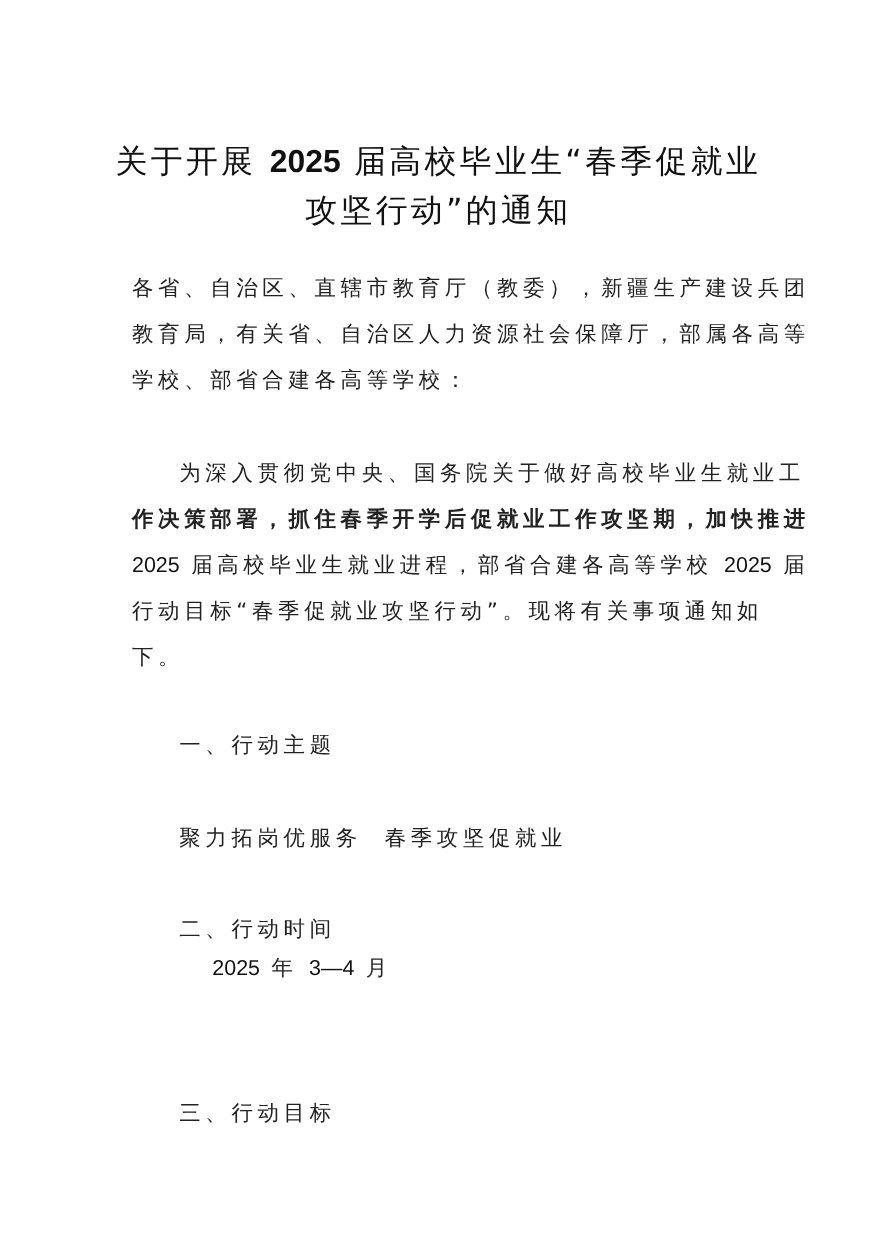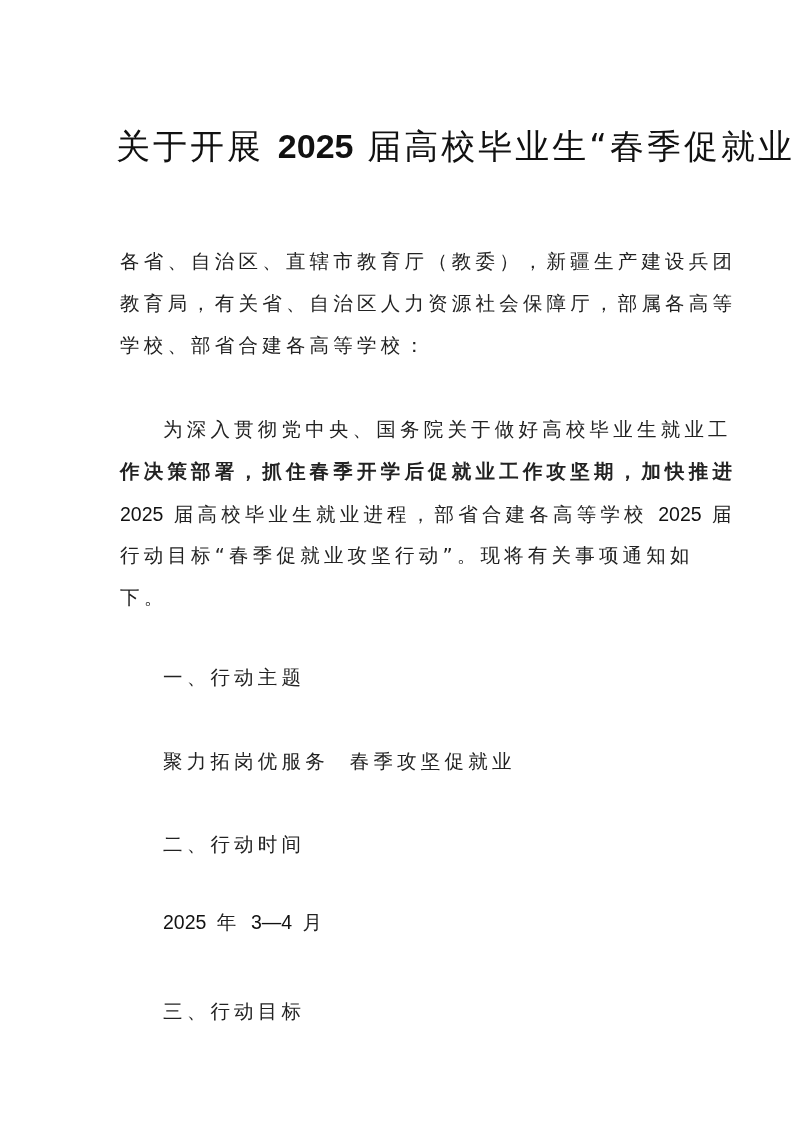--- a/index.html
+++ b/index.html
@@ -24,10 +24,10 @@
     }
     .title {
       position: absolute;
-      left: 116px;
+      left: 102px;
       width: 593px;
       text-align: center;
-      font-size: 34px;
+      font-size: 29px;
       line-height: 34px;
       letter-spacing: 3px;
       color: #111;

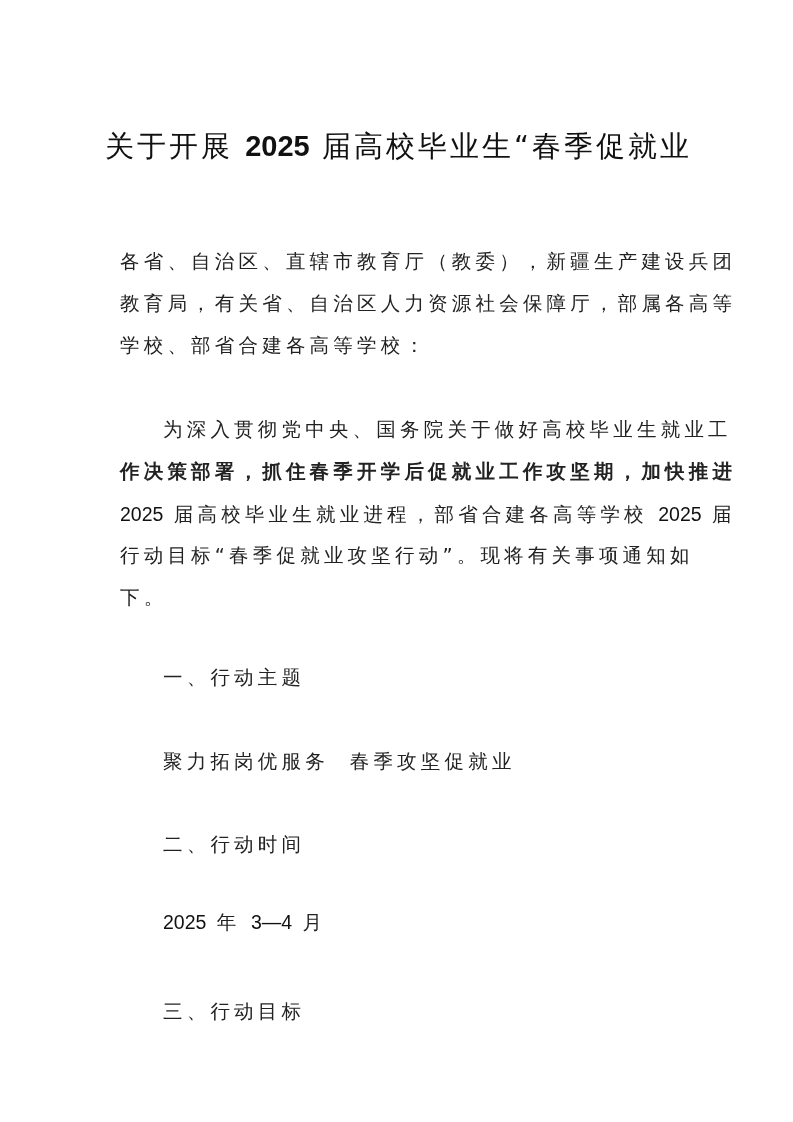--- a/index.html
+++ b/index.html
@@ -64,6 +64,7 @@
 <div class="page">
 
   <div class="title title-line1"><span>关于开展</span> <span class="num">2025</span> <span>届高校毕业生“春季促就业</span></div>
+  <div class="title title-line2">攻坚行动”的通知</div>
 
   <div class="line" style="top:250px;">各省、自治区、直辖市教育厅（教委），新疆生产建设兵团</div>
   <div class="line" style="top:334px;">学校、部省合建各高等学校：</div>

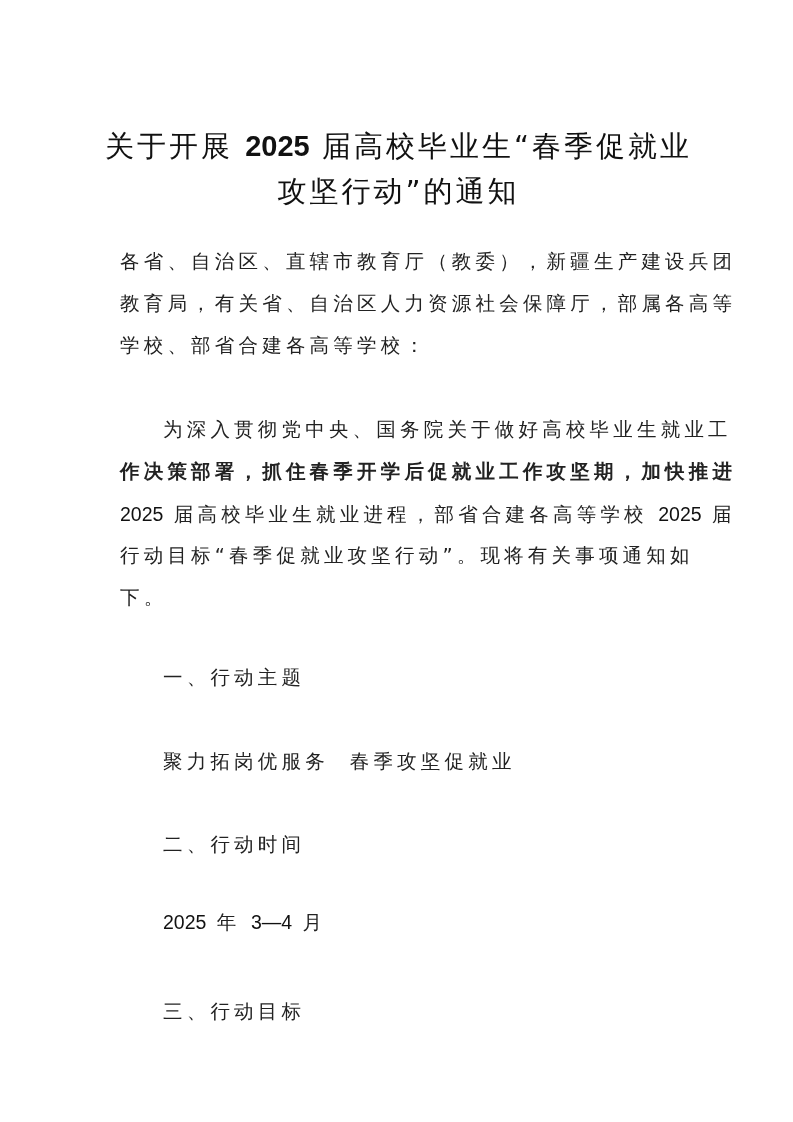--- a/index.html
+++ b/index.html
@@ -80,7 +80,7 @@
   <div class="line indent" style="top:750px; white-space:pre;">聚力拓岗优服务  春季攻坚促就业</div>
 
   <div class="line indent" style="top:833px;">二、行动时间</div>
-  <div class="line indent" style="top:910px;"><span class="num">2025</span> <span>年</span> <span class="num">3—4</span> <span>月</span></div>
+  <div class="line indent" style="top:868px;margin-left:30px;"><span class="num">2025</span> <span>年</span> <span class="num">3—4</span> <span>月</span></div>
 
   <div class="line indent" style="top:1000px;">三、行动目标</div>
 

